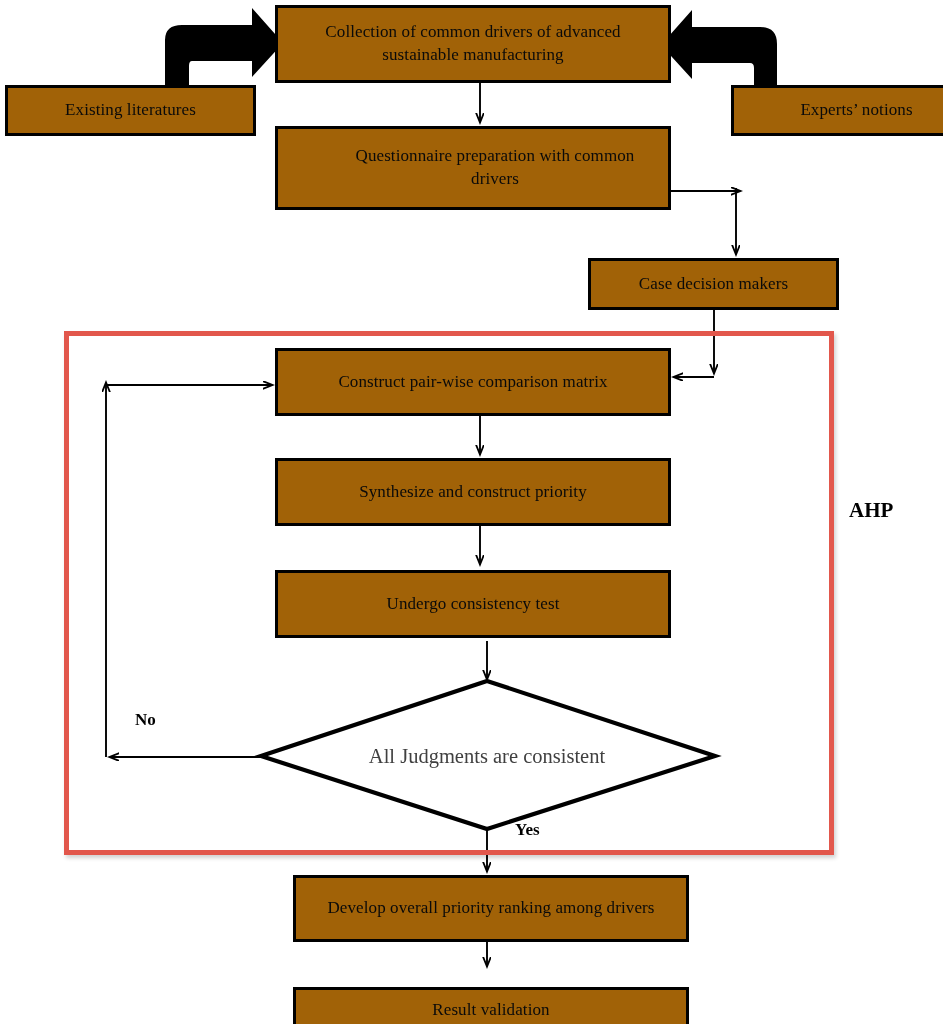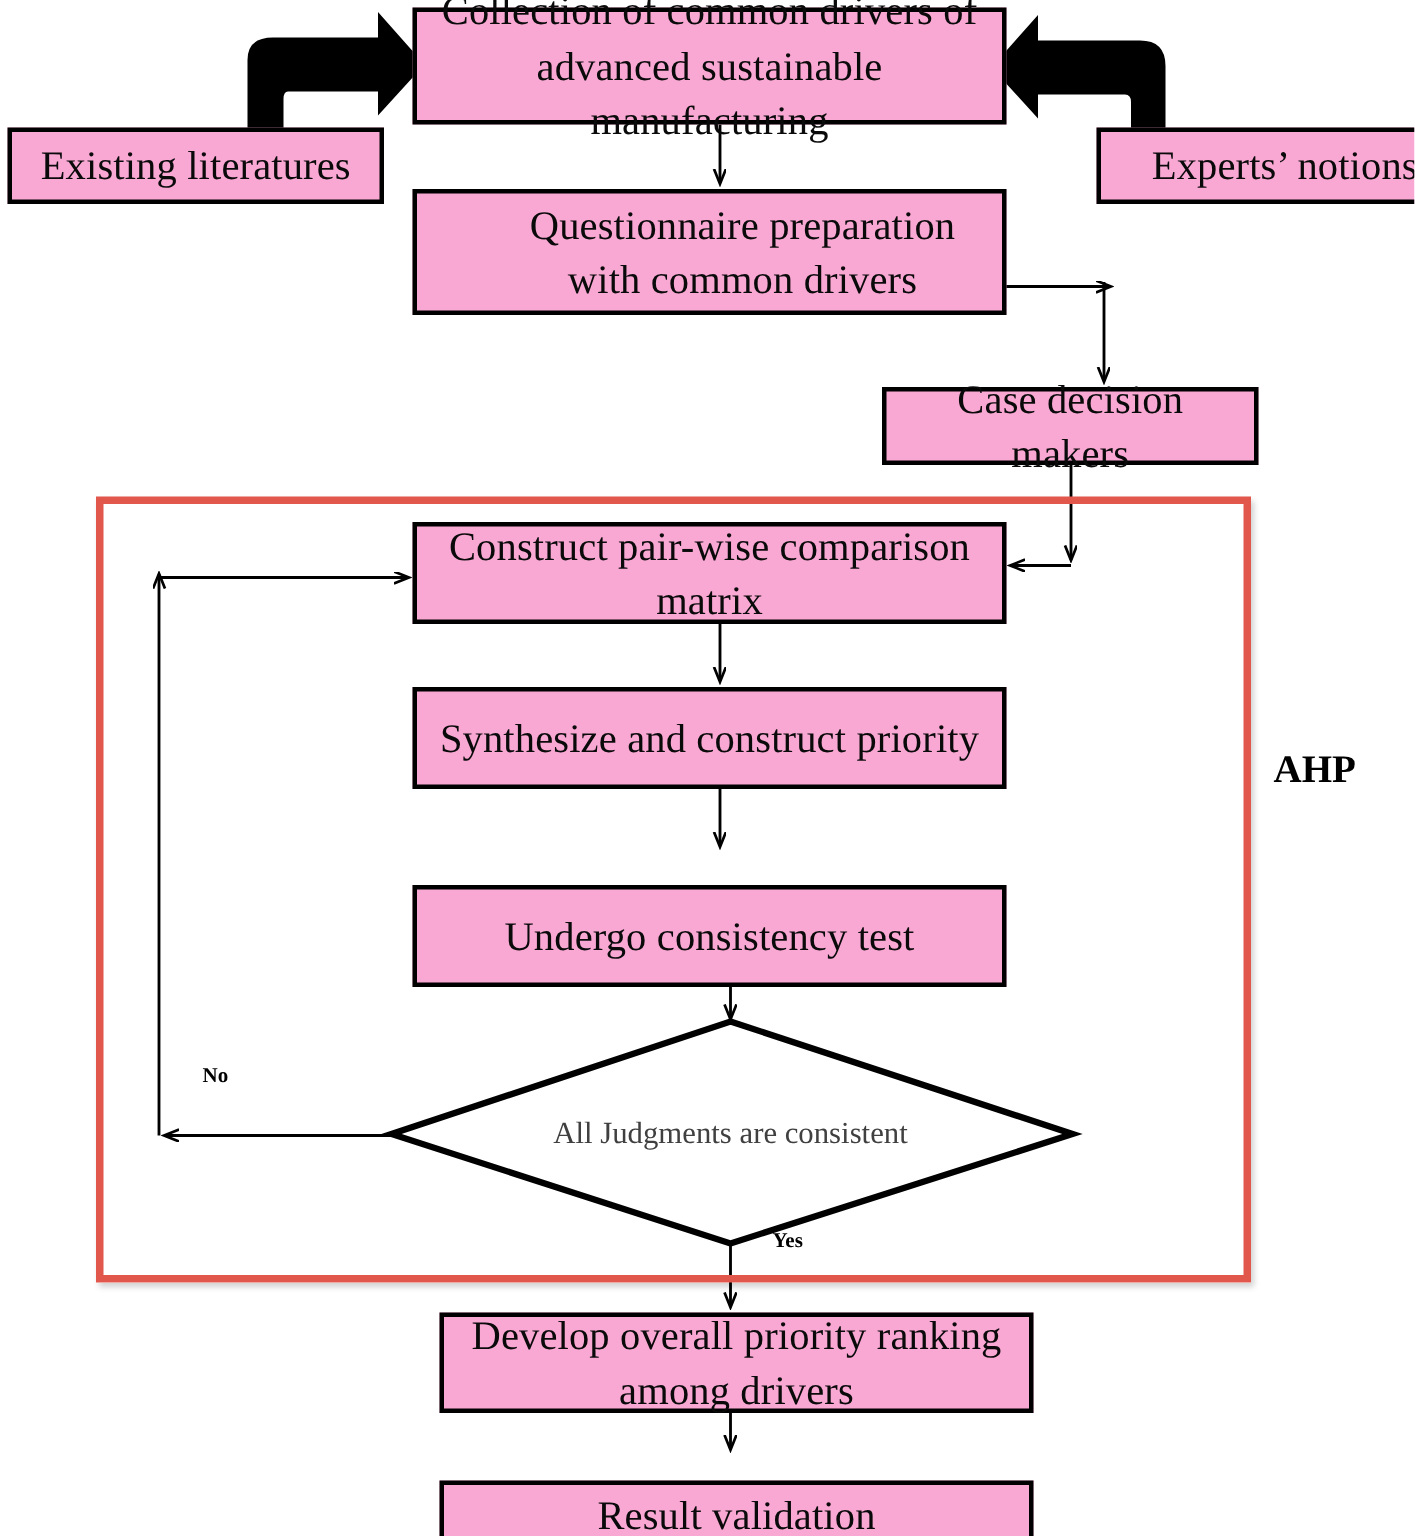--- a/index.html
+++ b/index.html
@@ -24,14 +24,14 @@
   .node-box {
     position: absolute;
     box-sizing: border-box;
-    background: #f9a8d4;
+    background: #a16207;
     border: 3.5px solid #000000;
     display: flex;
     align-items: center;
     justify-content: center;
     text-align: center;
     font-family: "Liberation Serif", serif;
-    font-size: 27px;
+    font-size: 17px;
     line-height: 1.35;
     color: #0a0a0a;
     letter-spacing: 0.1px;

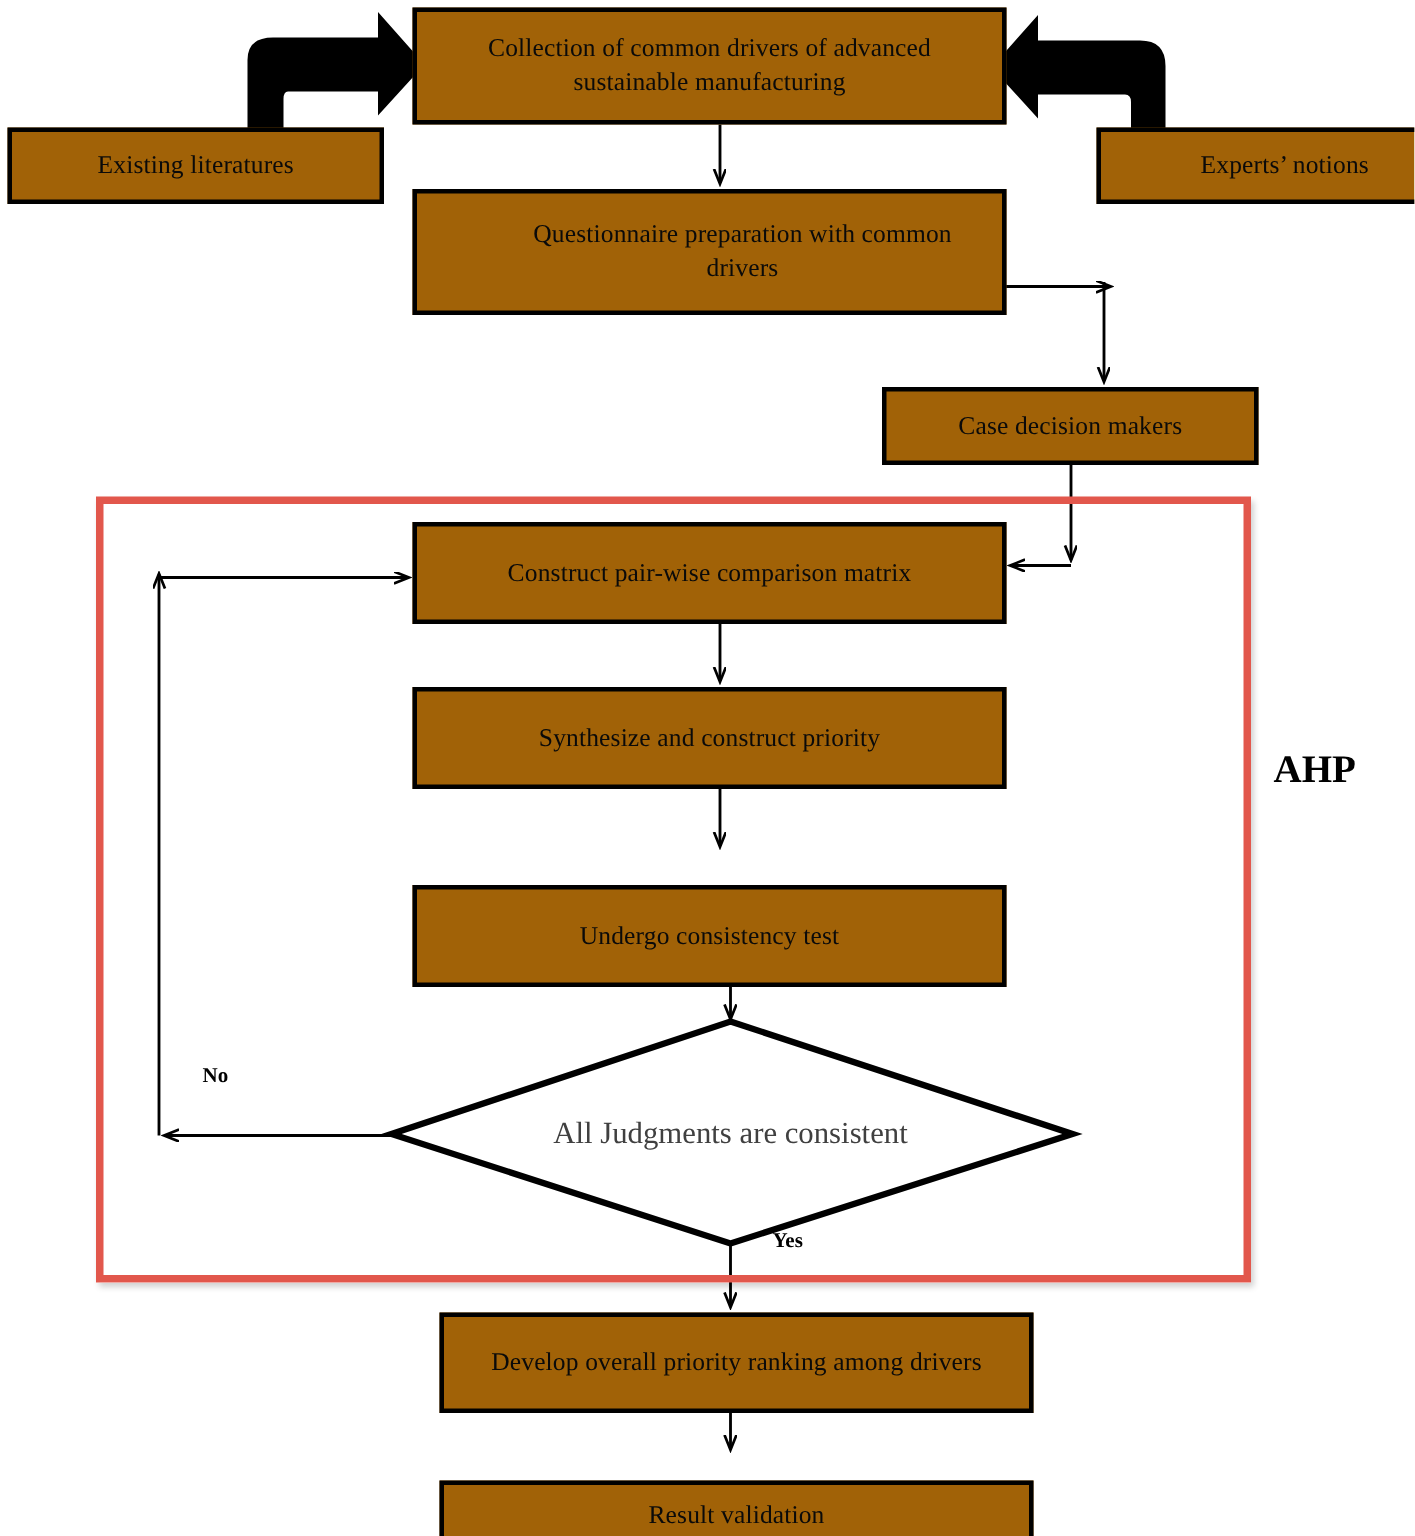--- a/index.html
+++ b/index.html
@@ -64,7 +64,7 @@
     position: absolute;
     font-family: "Liberation Serif", serif;
     font-weight: bold;
-    font-size: 26px;
+    font-size: 21px;
     color: #000000;
     z-index: 7;
     white-space: nowrap;

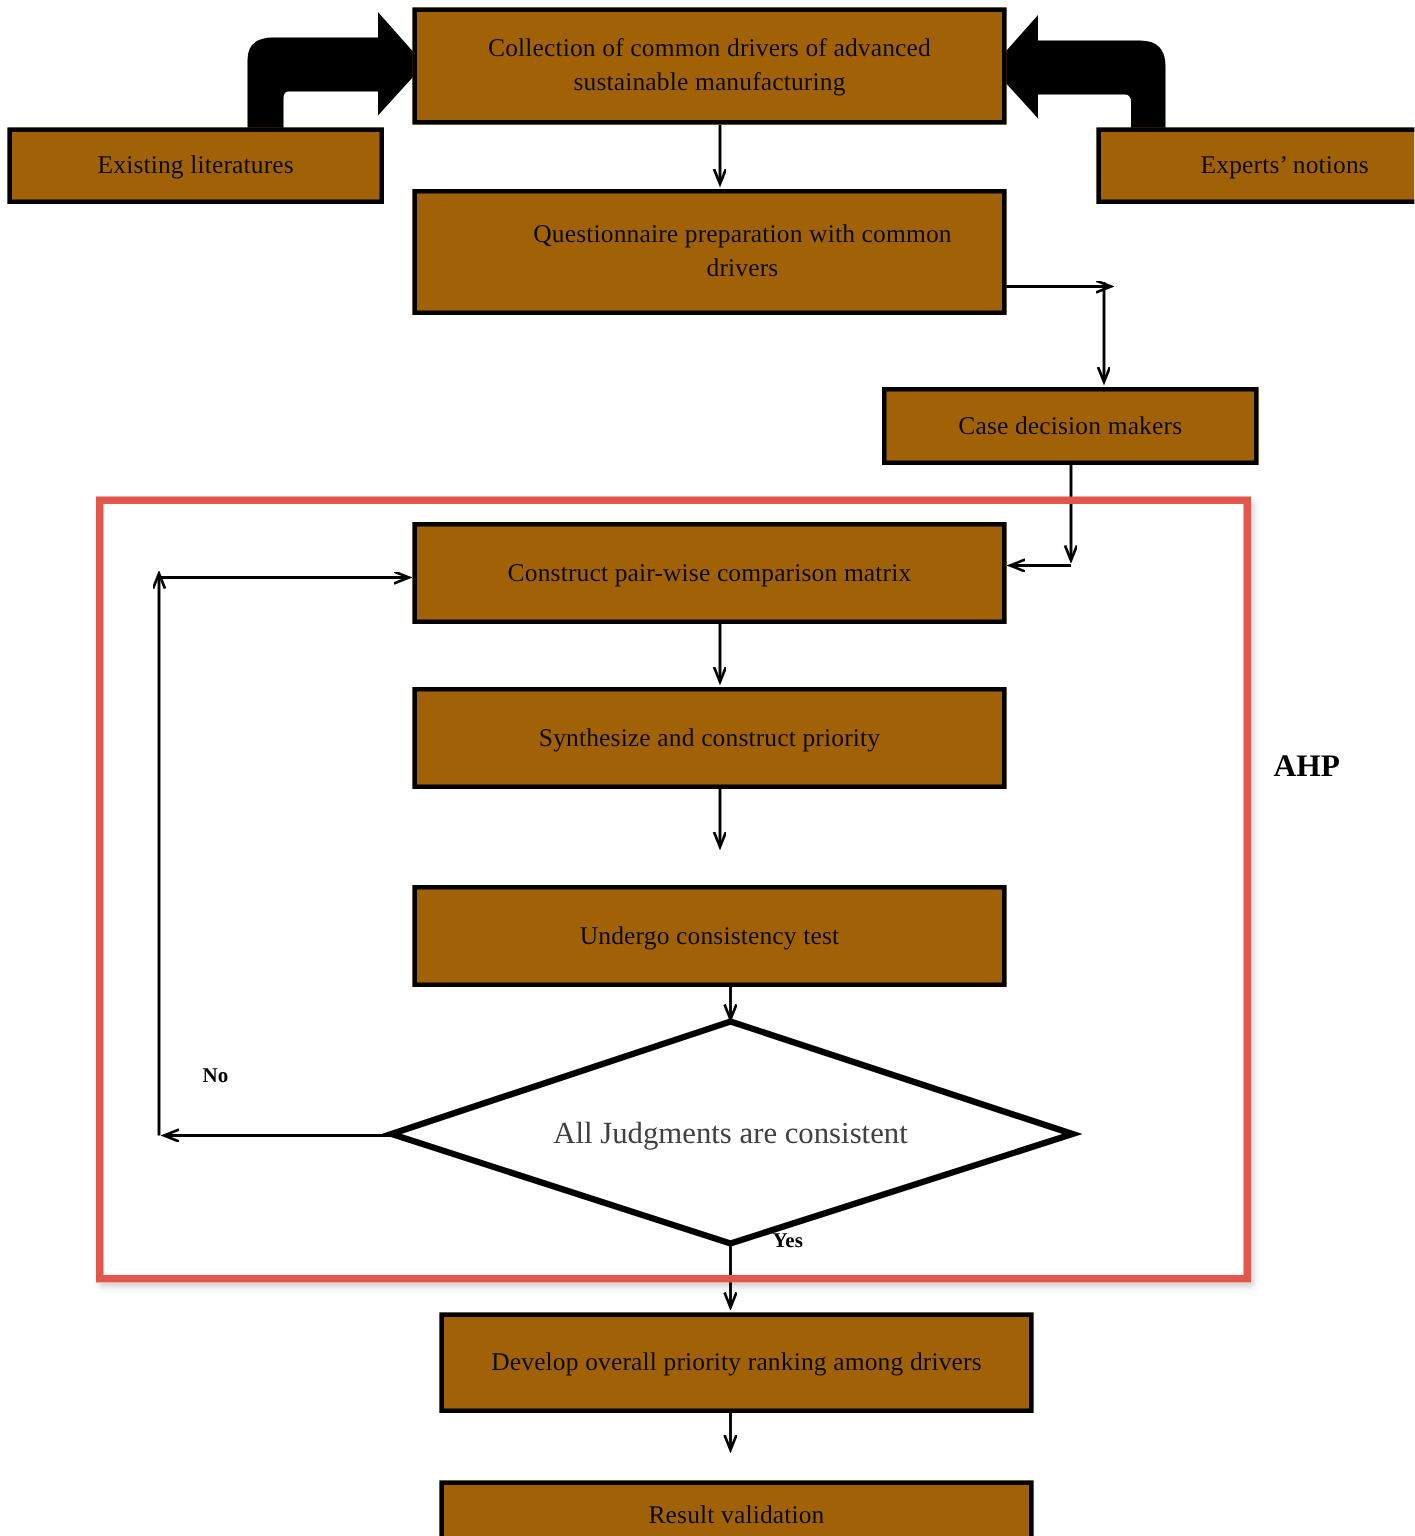--- a/index.html
+++ b/index.html
@@ -175,7 +175,7 @@
     <span>Synthesize and construct priority</span>
   </div>
 
-  <div class="node-box" style="left:275px; top:570px; width:396px; height:68px;margin-top:20px;">
+  <div class="node-box" style="left:275px; top:570px; width:396px; height:68px;">
     <span>Undergo consistency test</span>
   </div>
 

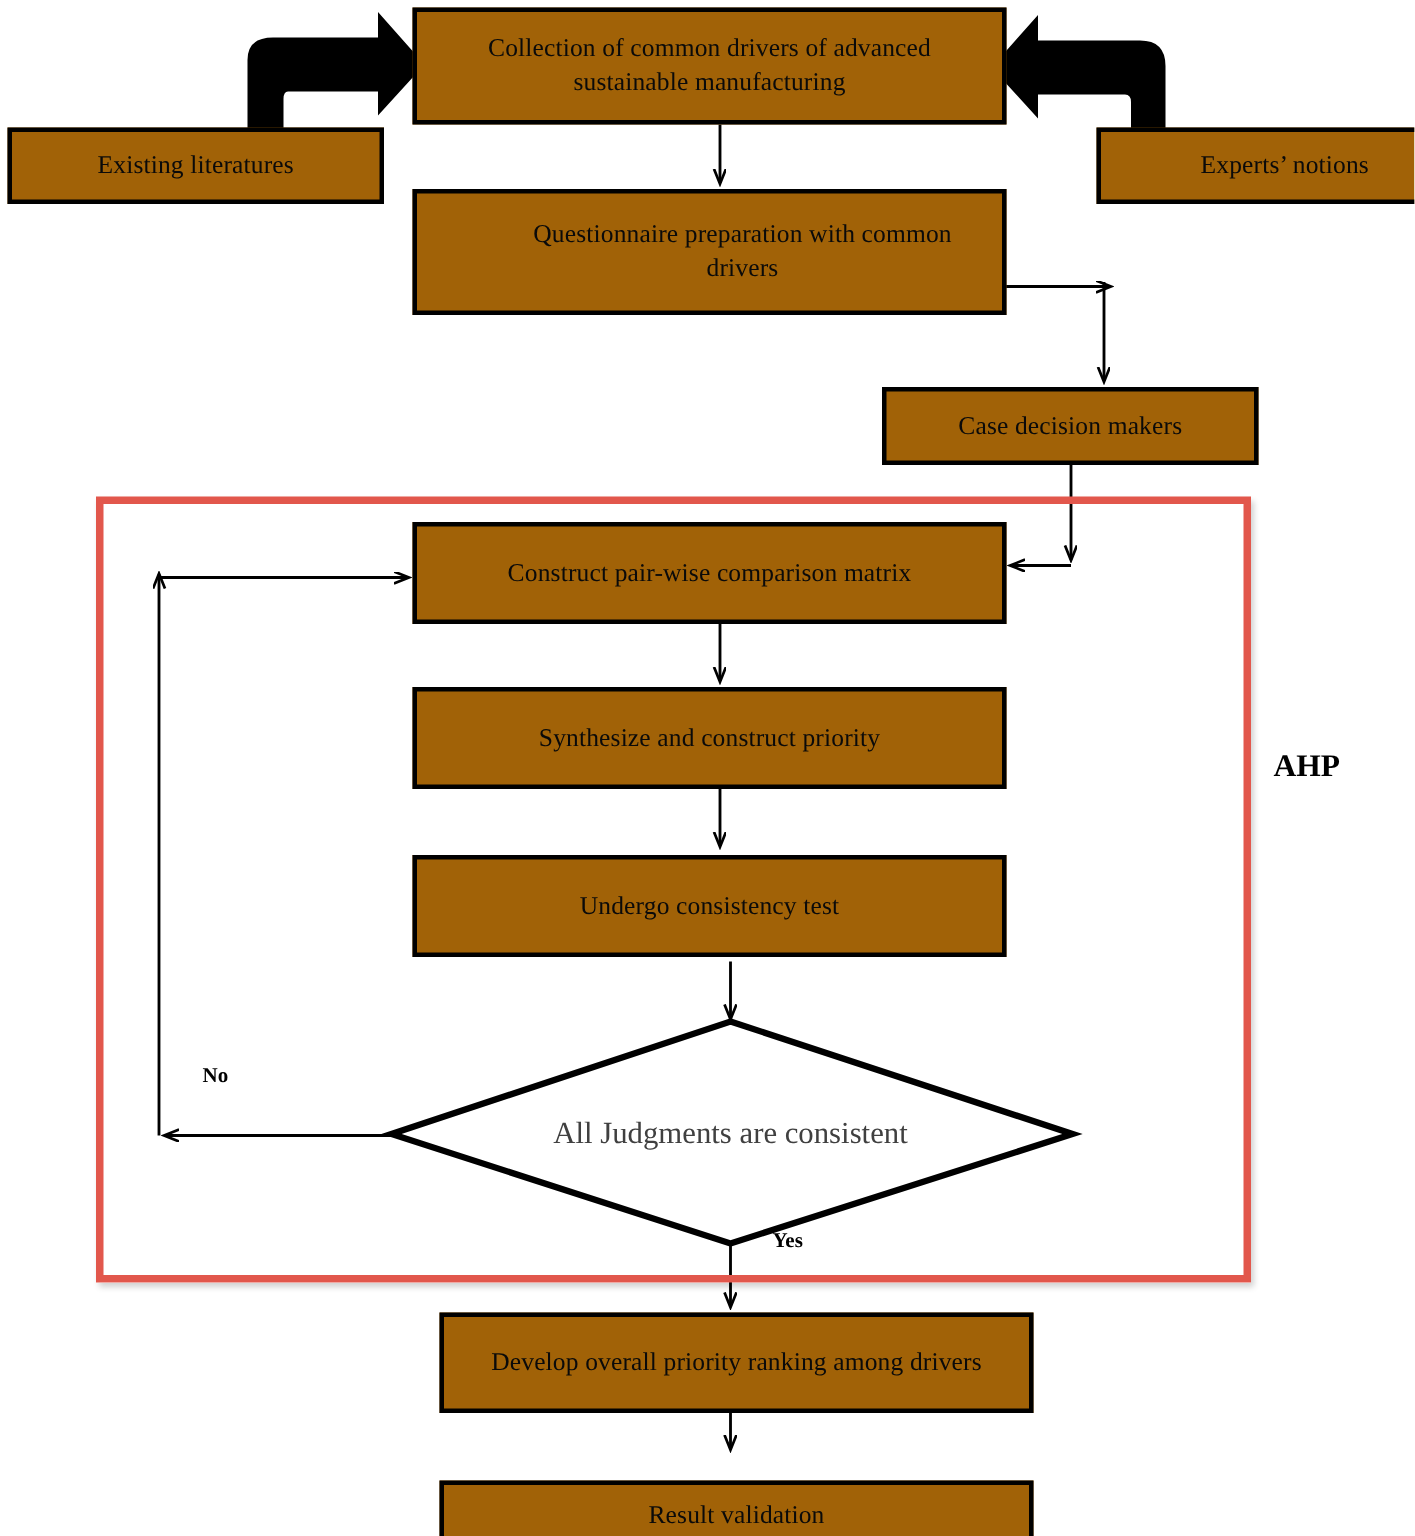--- a/index.html
+++ b/index.html
@@ -55,7 +55,7 @@
     position: absolute;
     font-family: "Liberation Serif", serif;
     font-weight: bold;
-    font-size: 14px;
+    font-size: 17px;
     color: #000000;
     z-index: 7;
     white-space: nowrap;

